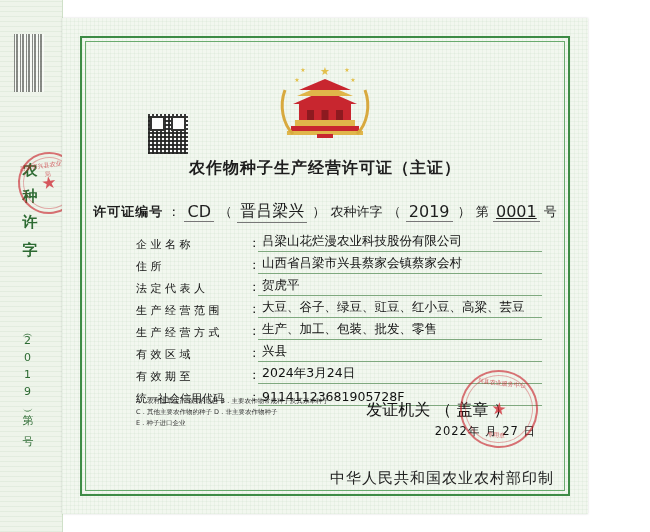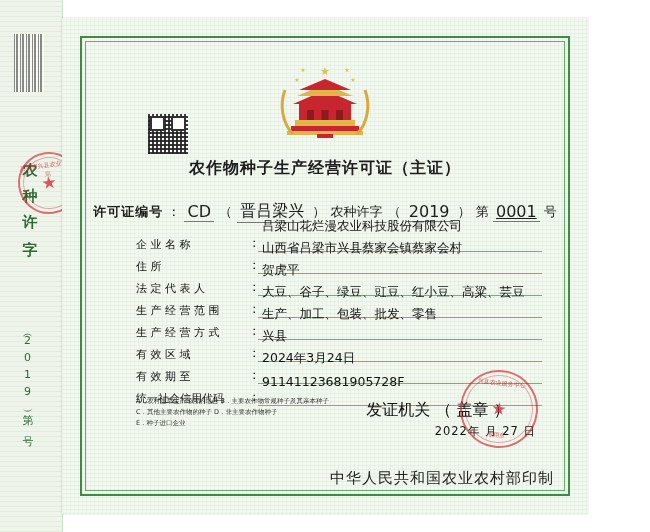--- a/index.html
+++ b/index.html
@@ -129,7 +129,7 @@
   .fval{
     flex:1;
     border-bottom:1px solid #7fa97f;
-    padding-bottom:16px;
+    padding-bottom:1px;
     padding-left:4px;
     font-size:12.5px;
     color:#111;

